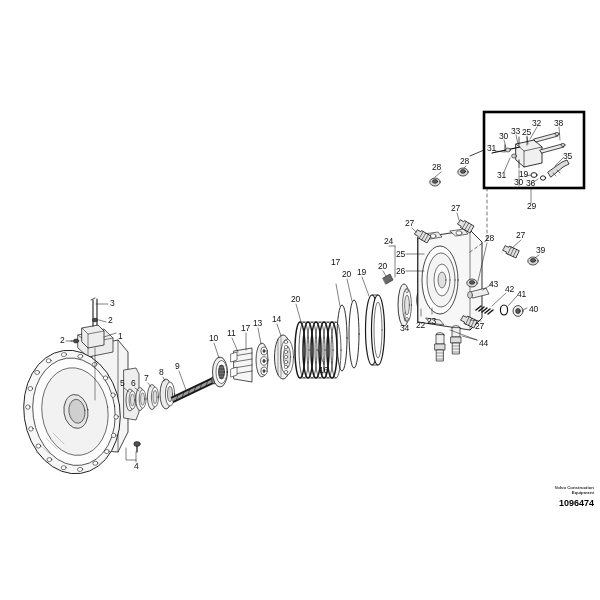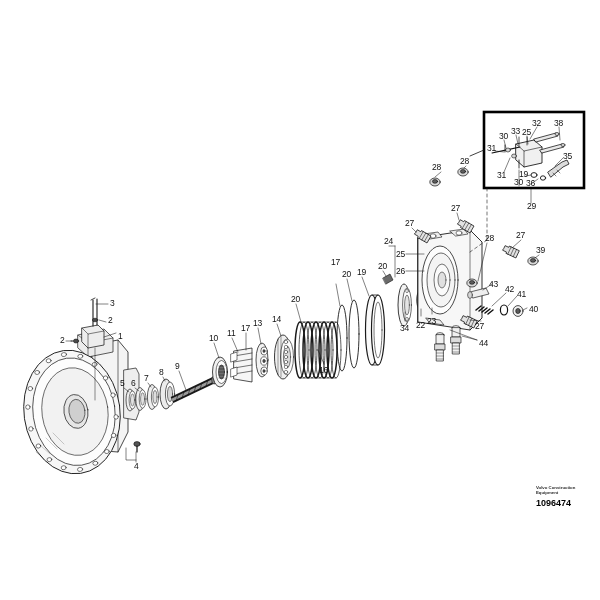--- a/index.html
+++ b/index.html
@@ -9,7 +9,7 @@
   svg.layer{position:absolute;left:0;top:0;width:600px;height:600px;}
   .cal{position:absolute;font-size:8.5px;font-weight:normal;color:#111;
        letter-spacing:-0.2px;line-height:1;}
-  .logo{position:absolute;text-align:left;}
+  .logo{position:absolute;text-align:right;}
   .logo .l1{font-size:4.3px;font-weight:bold;color:#2b2b2b;line-height:1.25;}
   .logo .l2{font-size:9px;font-weight:bold;color:#000;margin-top:2px;}
 </style>

